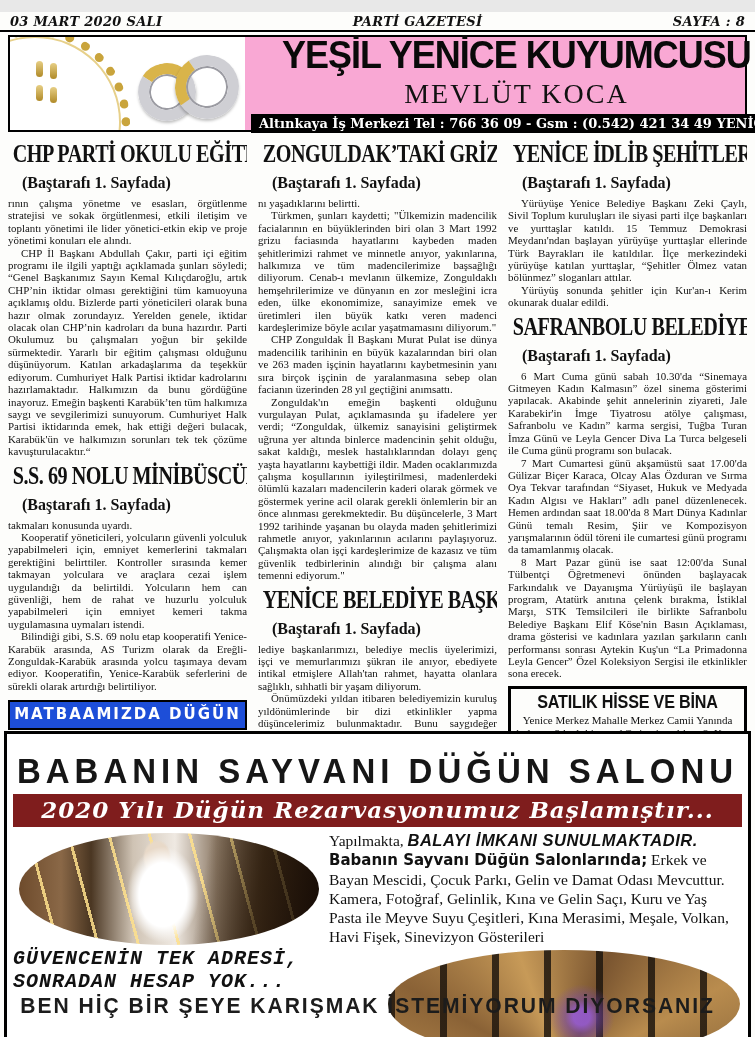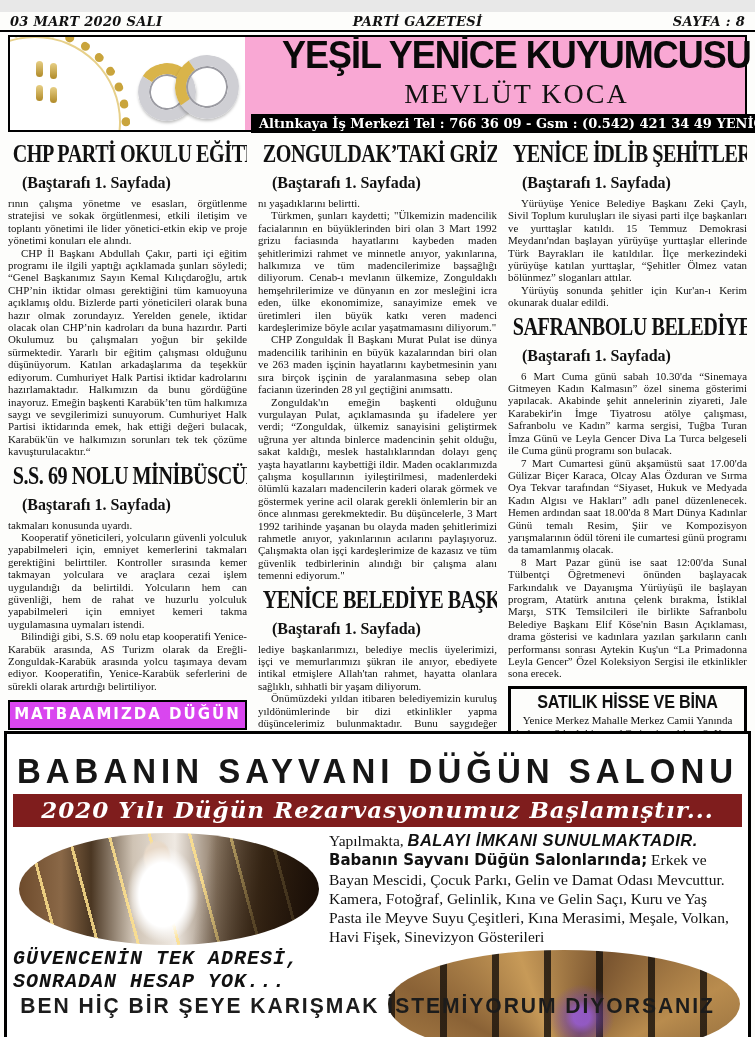--- a/index.html
+++ b/index.html
@@ -57,7 +57,7 @@
   .col p.ind { text-indent:13px; }
   
   .matbaa {
-    margin-top:8px; background:#d946ef; color:#fff; border:2px solid #000;
+    margin-top:8px; background:#1d4ed8; color:#fff; border:2px solid #000;
     text-align:center; padding:4px 2px 5px 2px;
   }
   .matbaa div {

